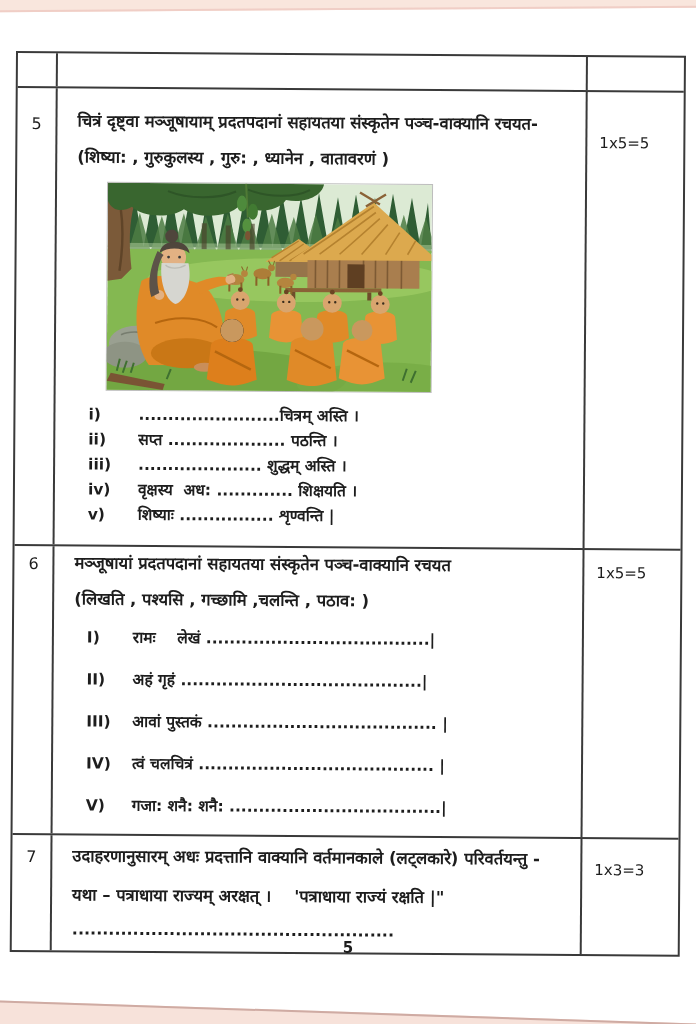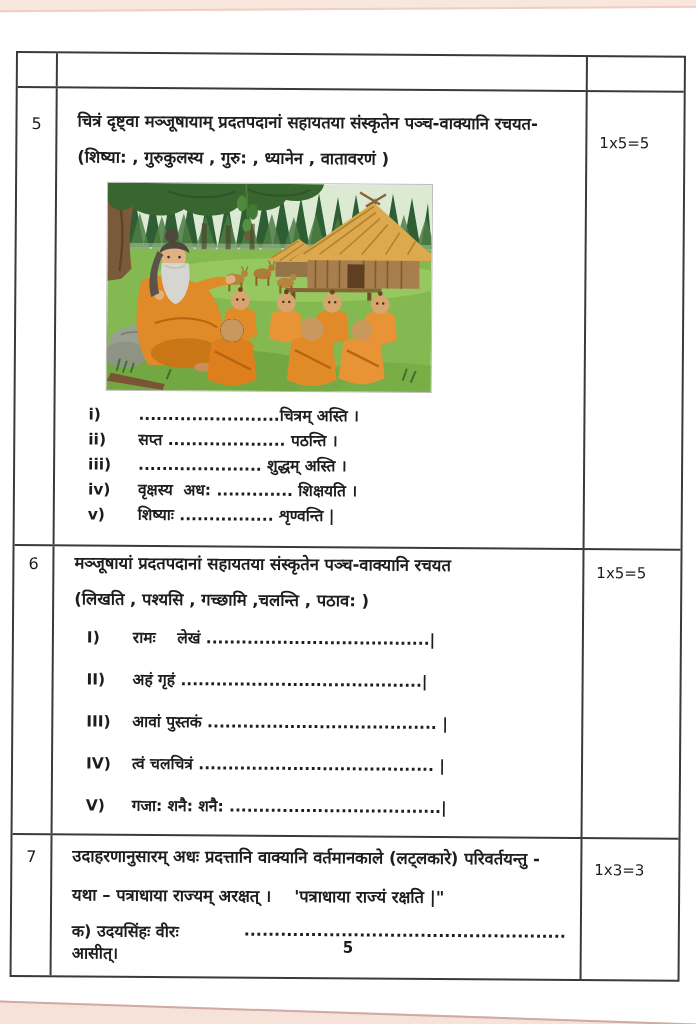--- a/index.html
+++ b/index.html
@@ -314,7 +314,6 @@
       <div class="prompt">उदाहरणानुसारम् अधः प्रदत्तानि वाक्यानि वर्तमानकाले (लट्लकारे) परिवर्तयन्तु -</div>
       <div class="example">यथा – पत्राधाया राज्यम् अरक्षत् ।    'पत्राधाया राज्यं रक्षति |"</div>
       <div class="k-line">
-        <span><span>क)</span> <span>उदयसिंहः वीरः आसीत्।</span></span>
         <span>.....................................................</span>
       </div>
     </div>

